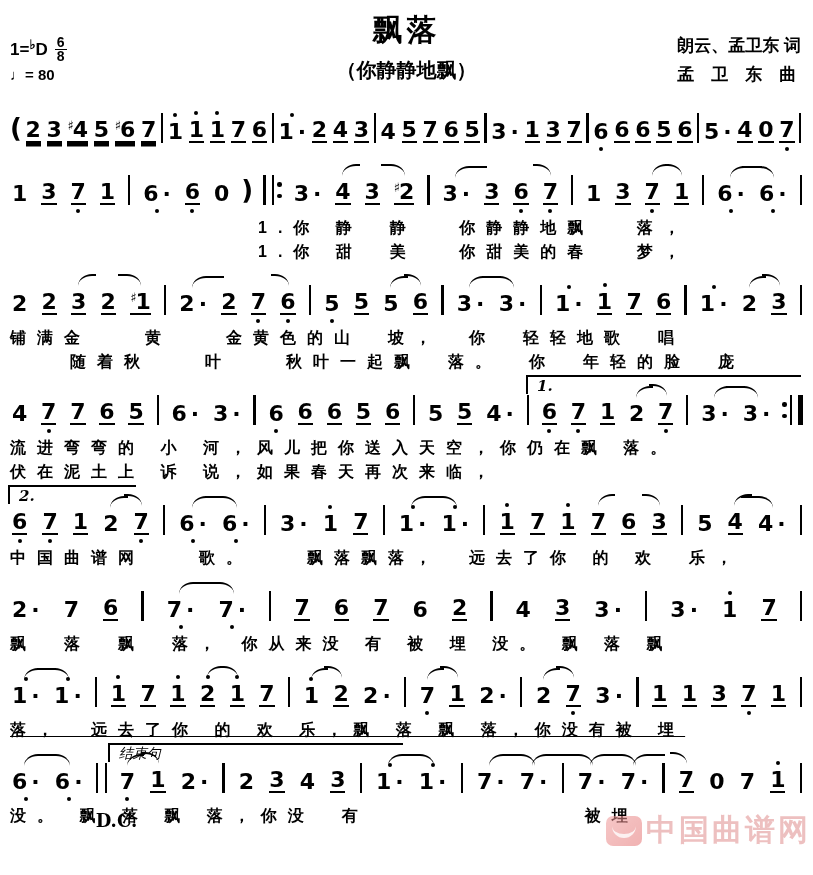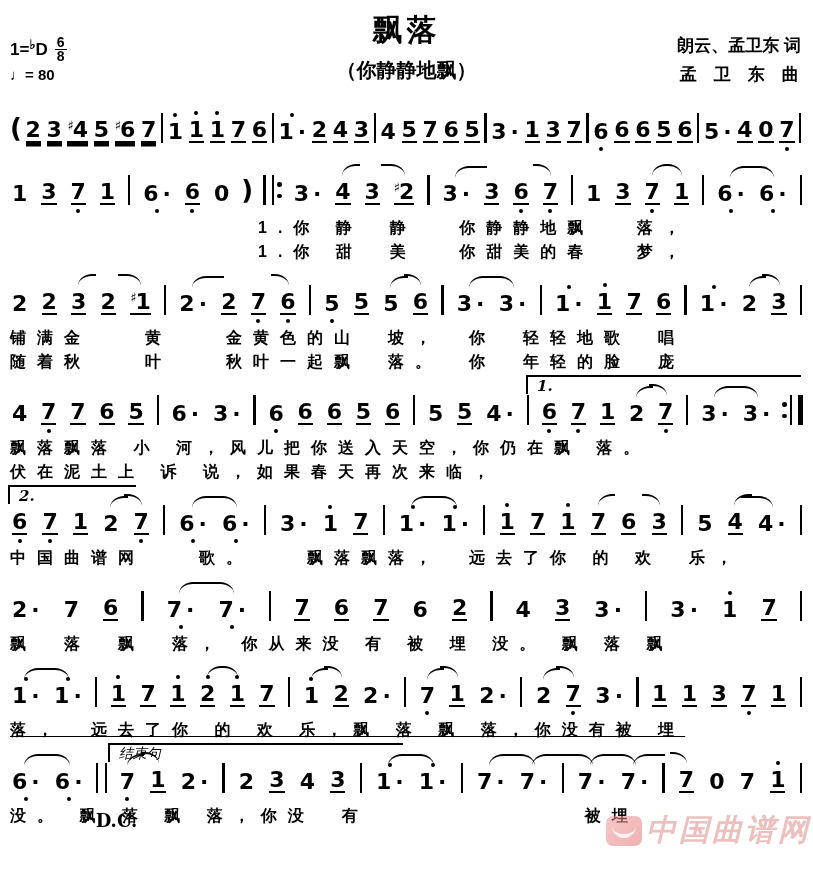--- a/index.html
+++ b/index.html
@@ -19,7 +19,7 @@
   .meter b:first-child{border-bottom:1.5px solid #000;padding:0 2px;}
   .tempo{margin-top:2px;font-size:15px;}
   .hdr-right{position:absolute;right:4px;top:22px;font-size:17px;font-weight:bold;
-             text-align:center;line-height:1.7;}
+             text-align:left;line-height:1.7;}
   
   .system{position:relative;}
   .notes{display:flex;justify-content:space-between;align-items:flex-end;

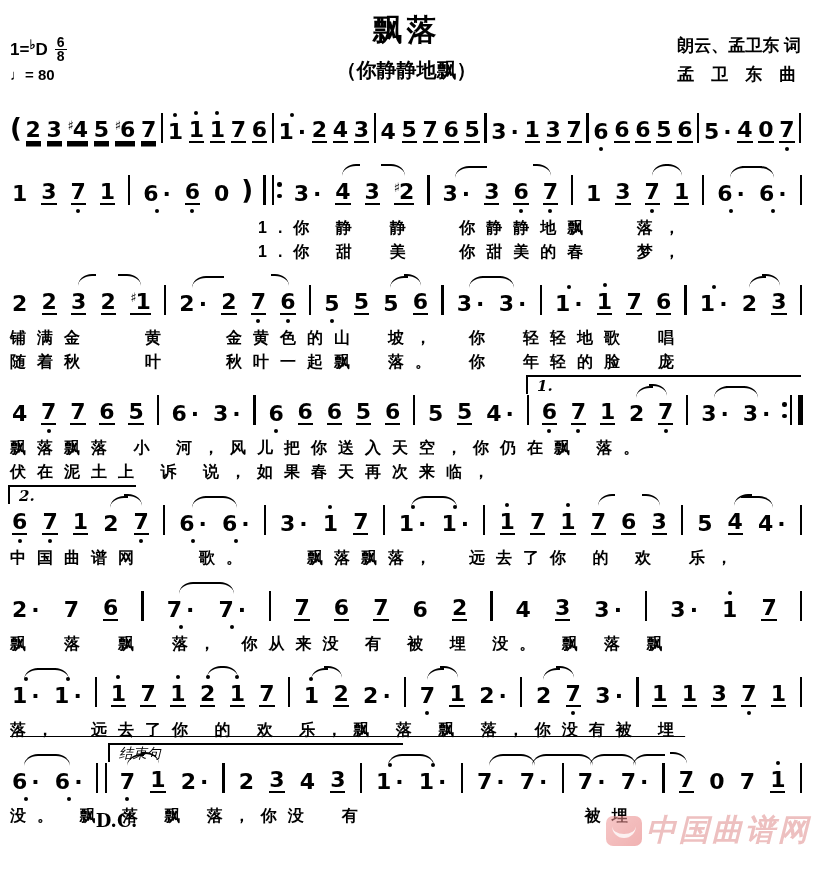--- a/index.html
+++ b/index.html
@@ -207,7 +207,7 @@
         <span class="bl"></span>
       </div>
       <div class="lyr" style="padding-left: 2px;">铺满金　　黄　　金黄色的山　坡，　你　轻轻地歌　唱</div>
-      <div class="lyr" style="padding-left: 2px;">随着秋　　叶　　秋叶一起飘　落。　你　年轻的脸　庞</div>
+      <div class="lyr" style="padding-left: 2px; text-align: center;">随着秋　　叶　　秋叶一起飘　落。　你　年轻的脸　庞</div>
     </div>
     <div class="system">
       <div class="notes">

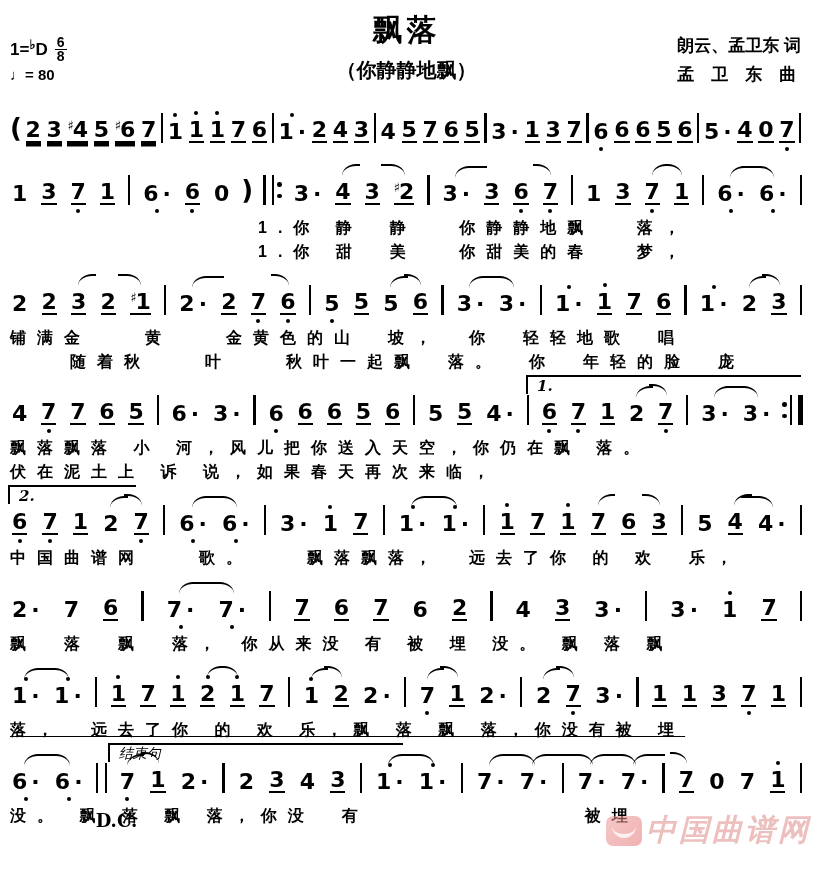--- a/index.html
+++ b/index.html
@@ -247,7 +247,7 @@
           <span class="rbars end"></span>
         </span>
       </div>
-      <div class="lyr" style="padding-left: 2px;">飘落飘落 小 河，风儿把你送入天空，你仍在飘 落。</div>
+      <div class="lyr" style="padding-left: 2px;">流进弯弯的 小 河，风儿把你送入天空，你仍在飘 落。</div>
       <div class="lyr" style="padding-left: 2px;">伏在泥土上 诉 说，如果春天再次来临，</div>
     </div>
     <div class="system">

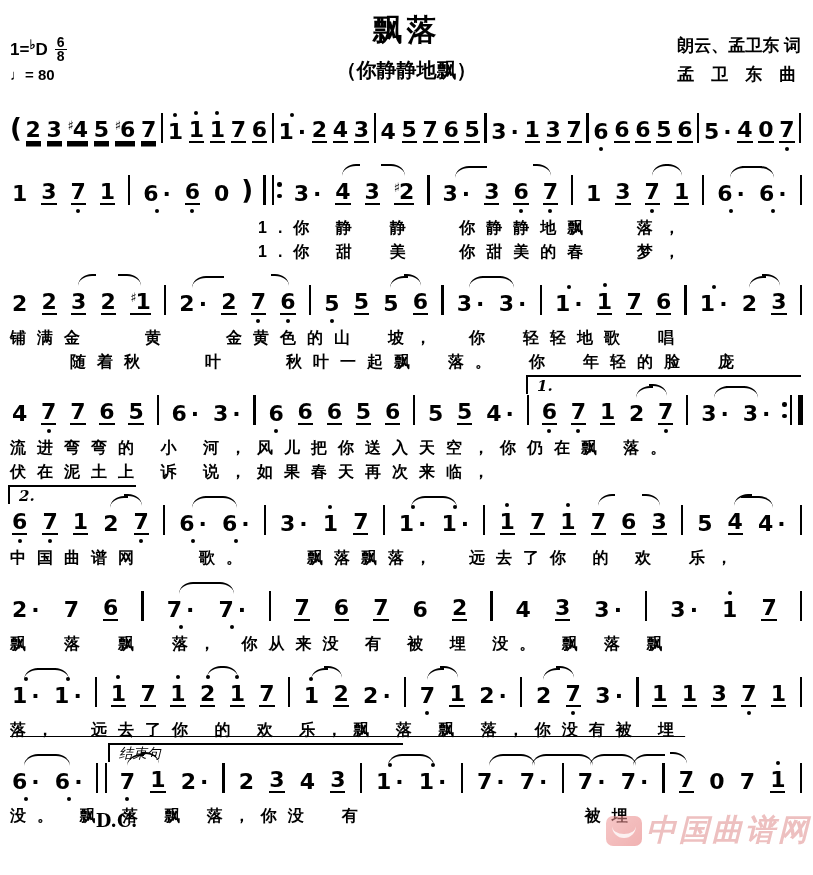--- a/index.html
+++ b/index.html
@@ -56,7 +56,7 @@
        line-height:1.5;}
   
   .wm{position:absolute;right:2px;bottom:24px;display:flex;align-items:center;
-      gap:4px;opacity:.55;pointer-events:none;font-style:italic;}
+      gap:4px;opacity:.55;pointer-events:none;}
   .wm-logo{width:36px;height:30px;border-radius:7px;
            background:linear-gradient(135deg,#ef9a9a,#e57373);position:relative;}
   .wm-logo:after{content:"";position:absolute;left:6px;top:6px;width:24px;height:12px;

